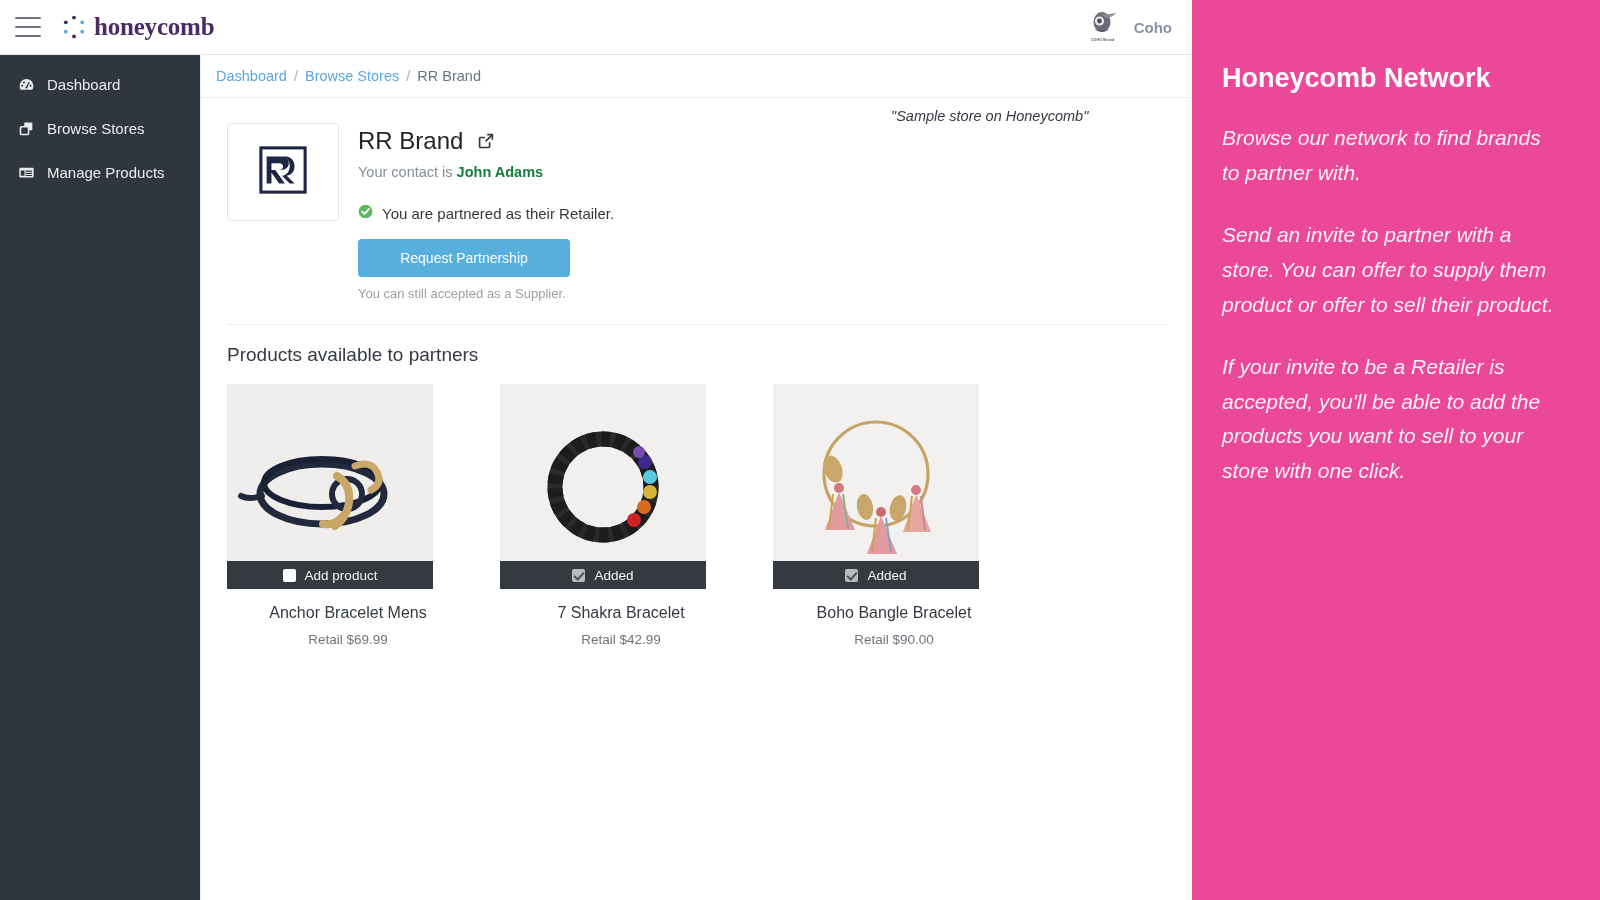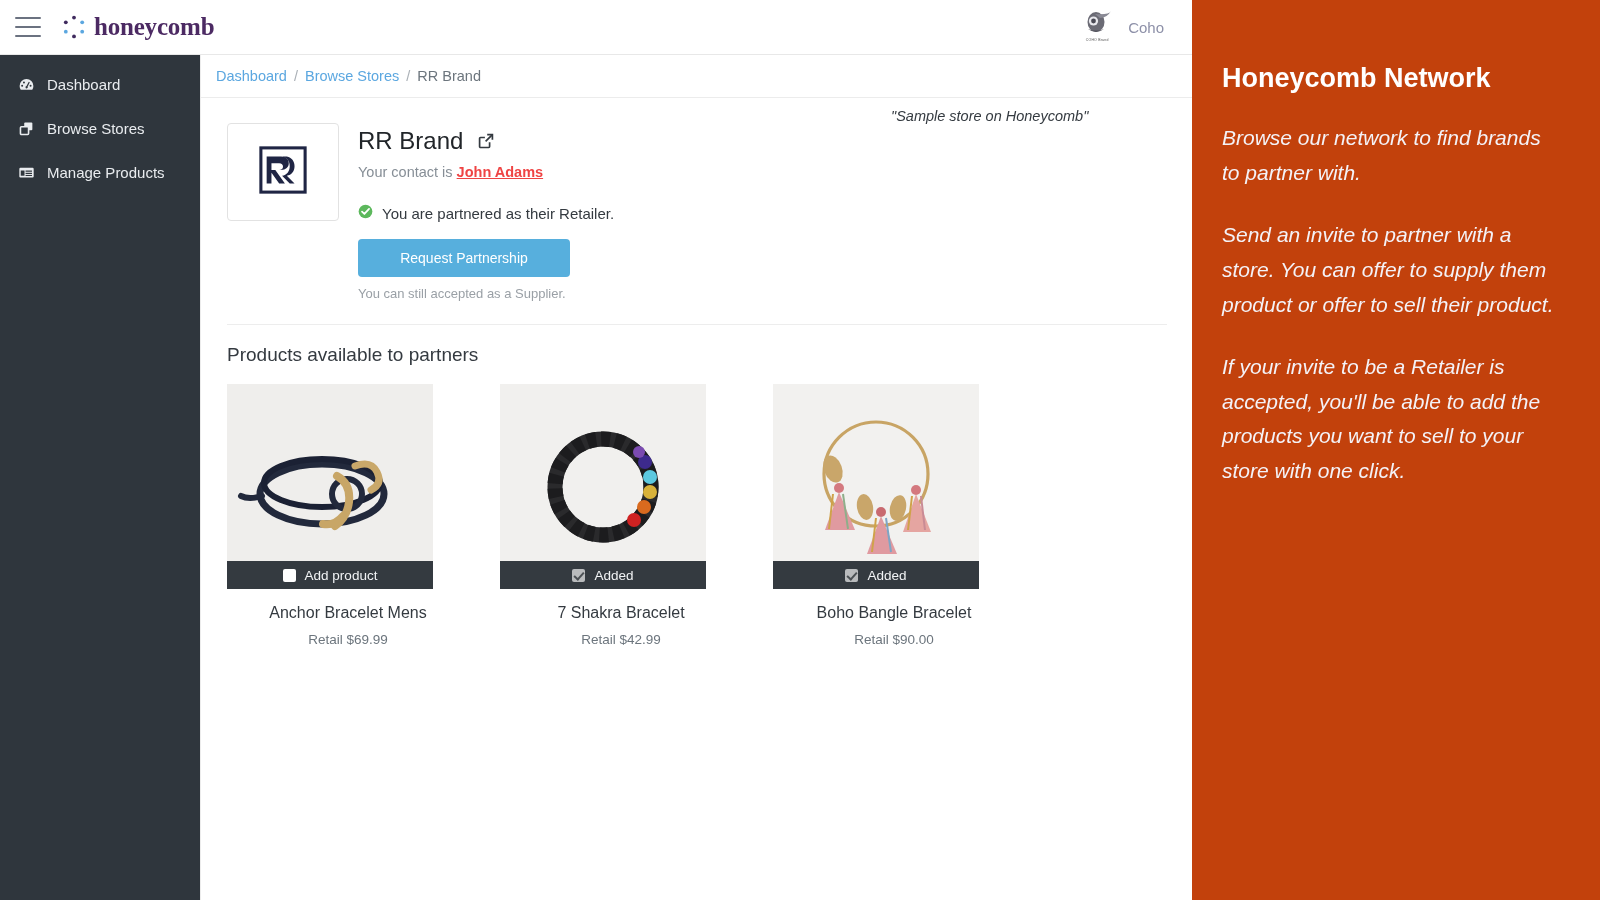--- a/index.html
+++ b/index.html
@@ -36,7 +36,8 @@
 
   .topbar-right {
     margin-left:auto; display:flex; align-items:center; gap:14px;
-    padding-right:28px;
+    padding-right:20px;
+    font-weight:bold;
   }
   .account-logo { width:34px; height:36px; display:flex; flex-direction:column; align-items:center; }
   .account-logo-caption { font-size:3.5px; color:#555; margin-top:1px; letter-spacing:.2px; }

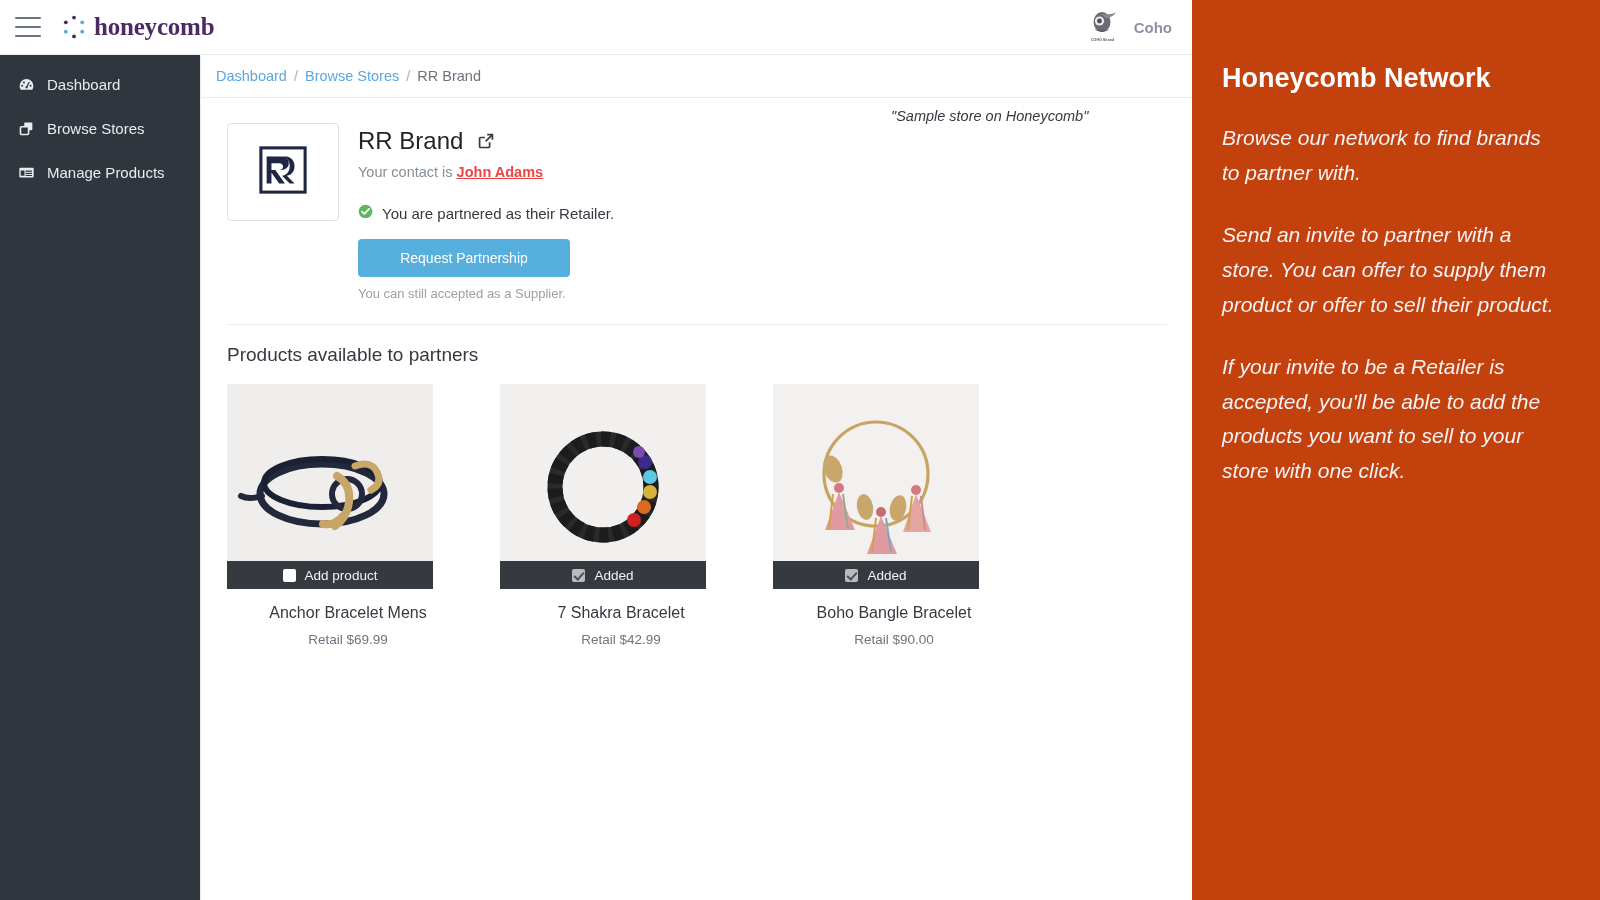--- a/index.html
+++ b/index.html
@@ -142,7 +142,7 @@
   
   .side-panel {
     position:absolute; left:1192px; top:0; width:408px; height:900px;
-    background:#c2410c; color:#fff;
+    background:#ec4899; color:#fff;
     padding:62px 40px 0 30px;
   }
   .panel-title { font-size:27px; font-weight:700; line-height:1.2; }

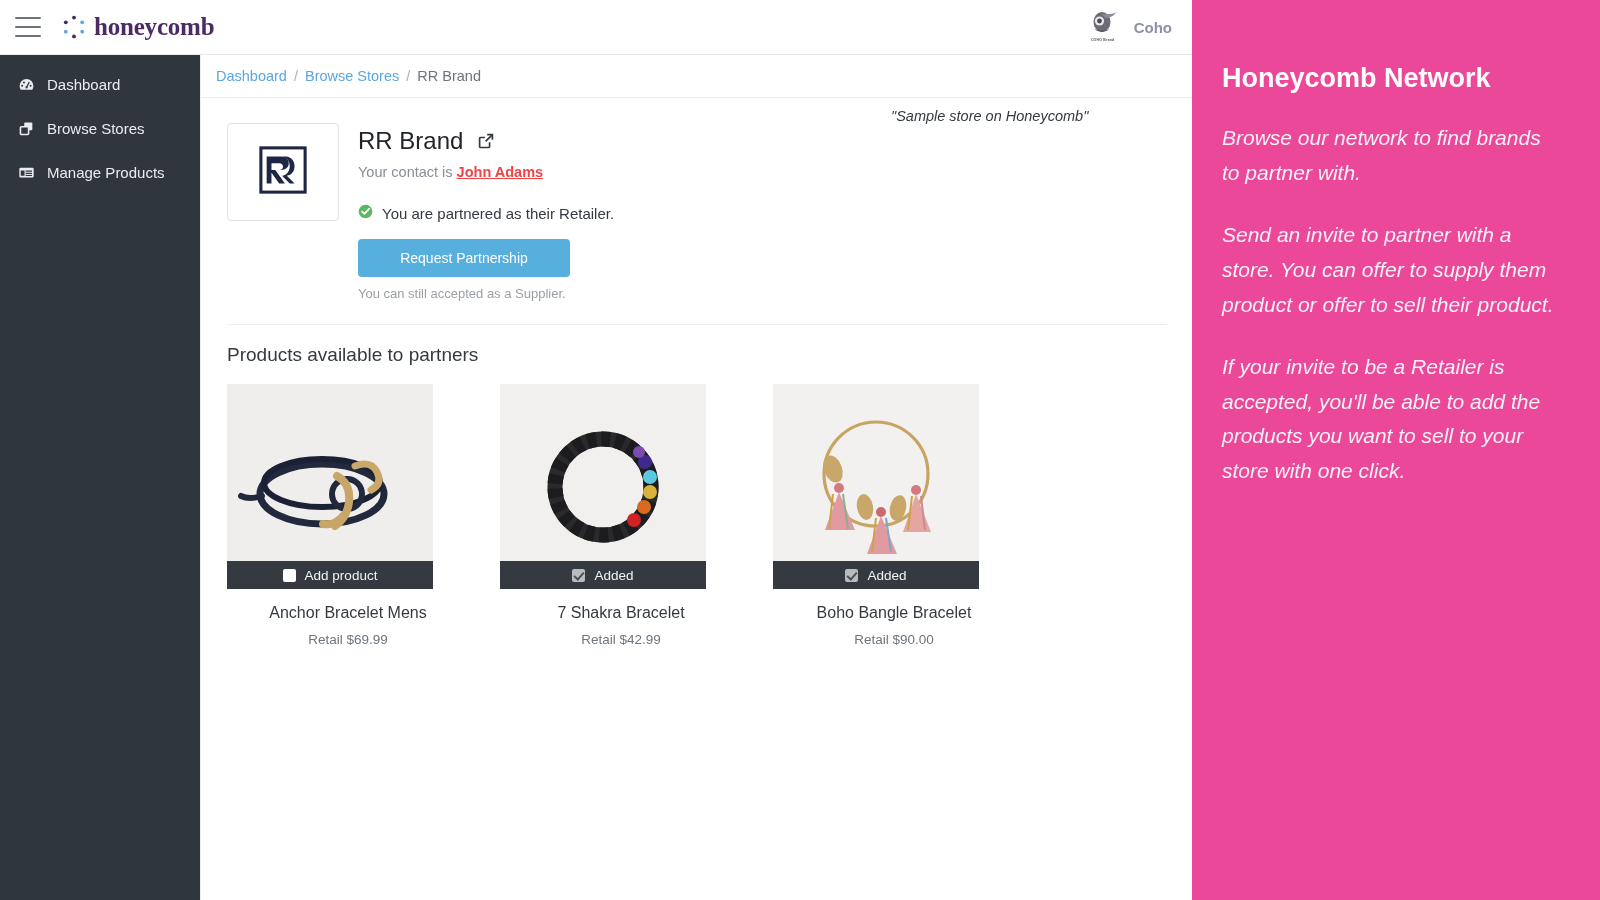--- a/index.html
+++ b/index.html
@@ -83,7 +83,7 @@
   .store-title { font-size:24px; color:#212529; font-weight:400; }
   .ext-link { cursor:pointer; display:flex; }
   .store-contact { margin-top:9px; font-size:14.5px; color:#868e96; }
-  .store-contact b { color:#ef4444; font-weight:700;text-decoration:underline; }
+  .store-contact b { color:#15803d; font-weight:700; }
 
   .partner-status {
     display:flex; align-items:center; gap:9px;

